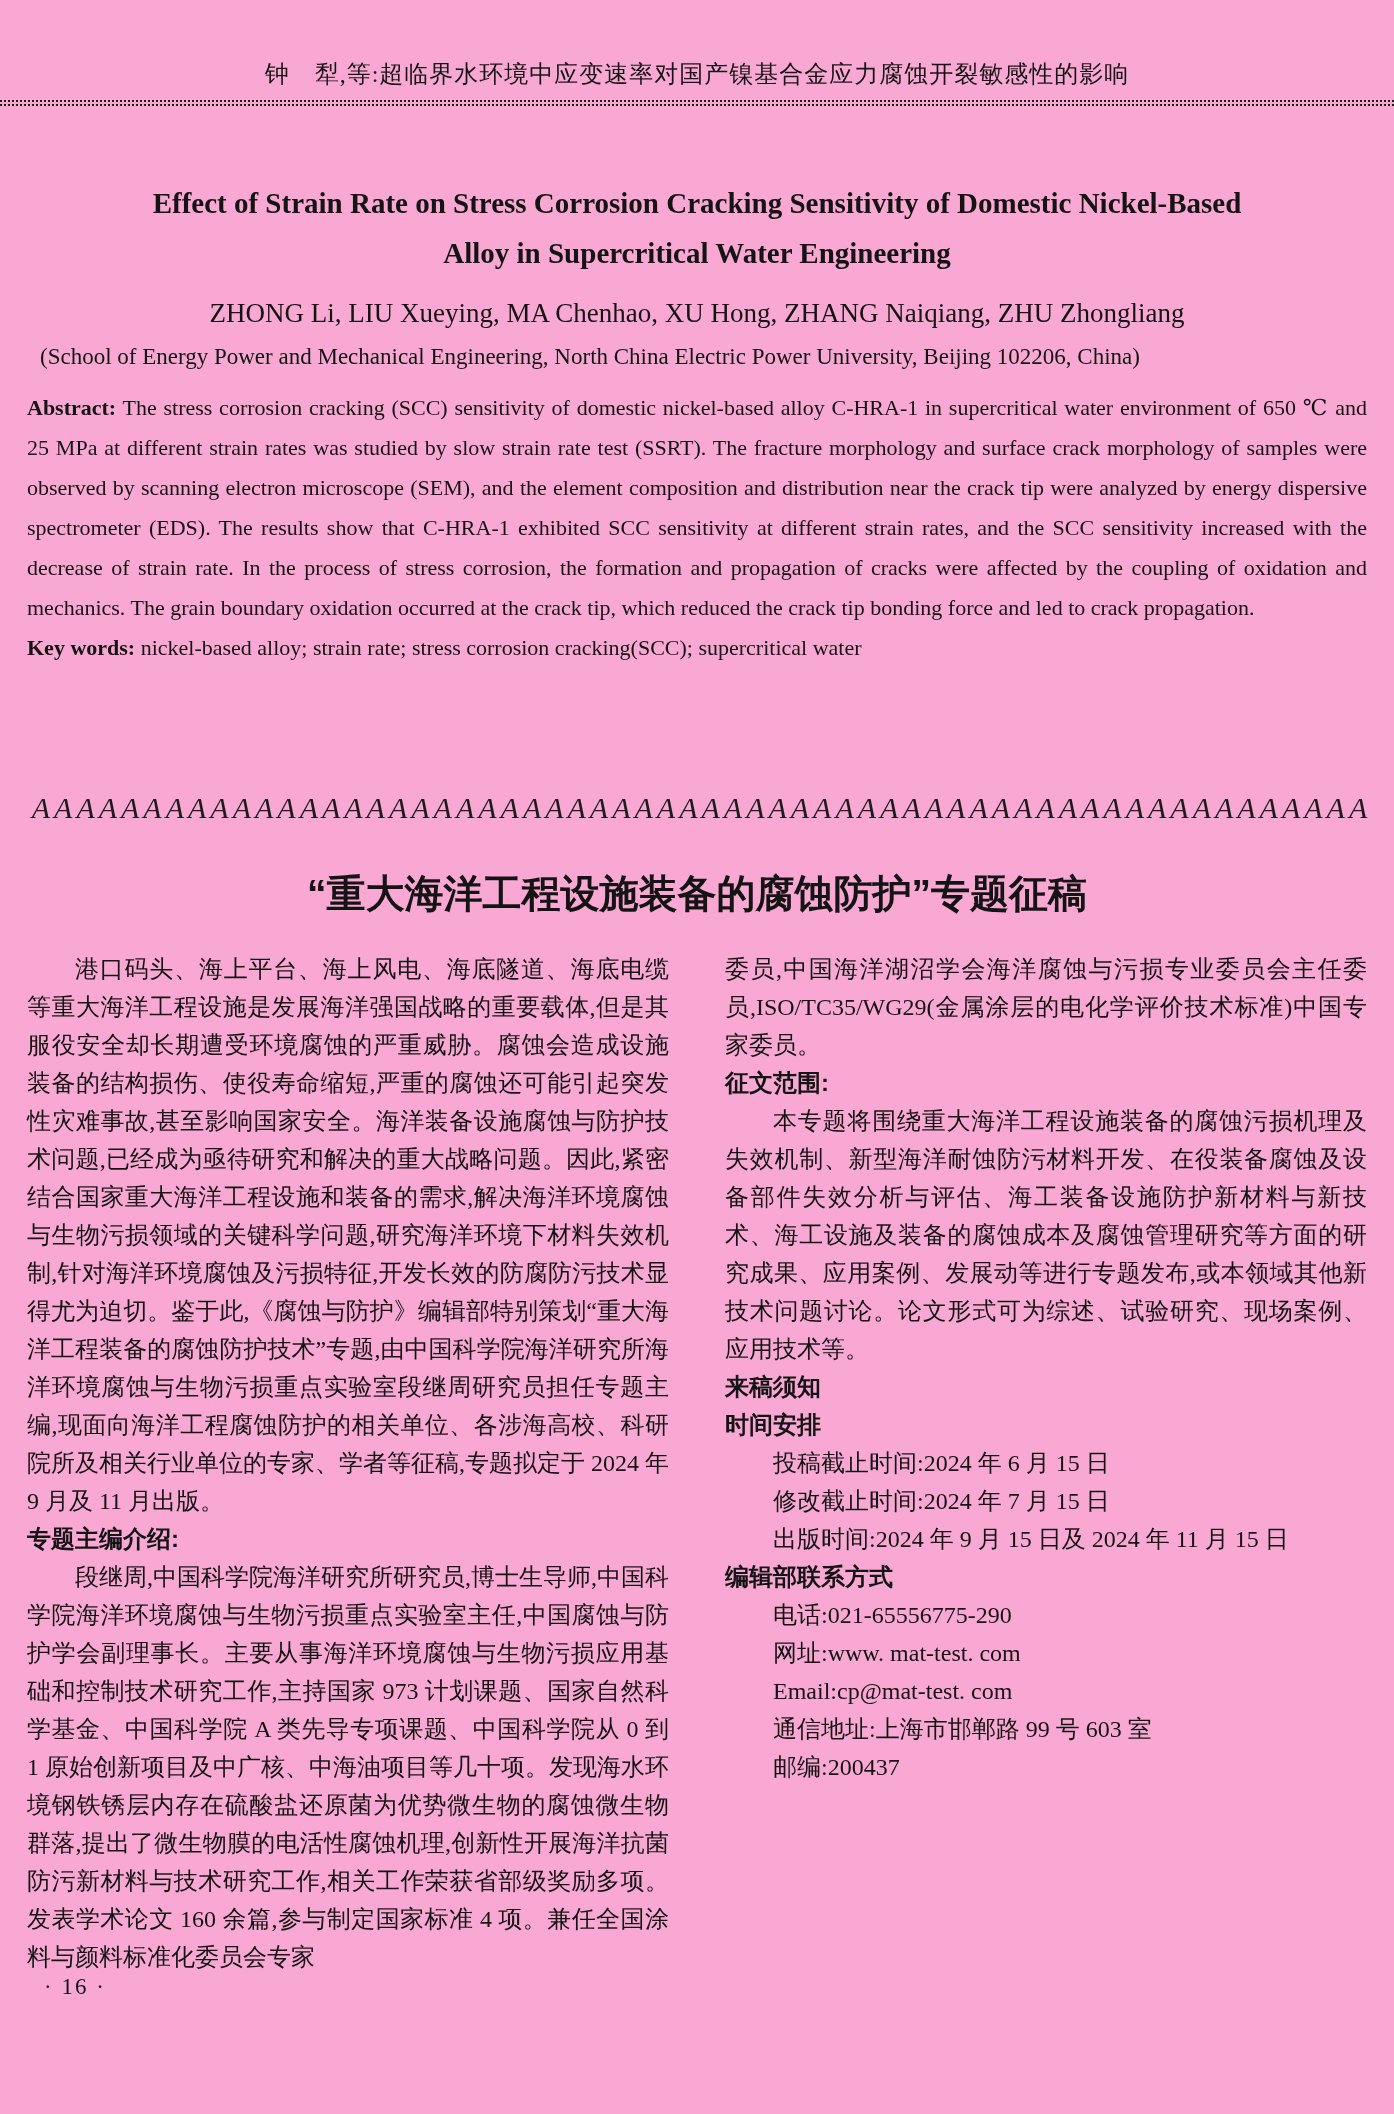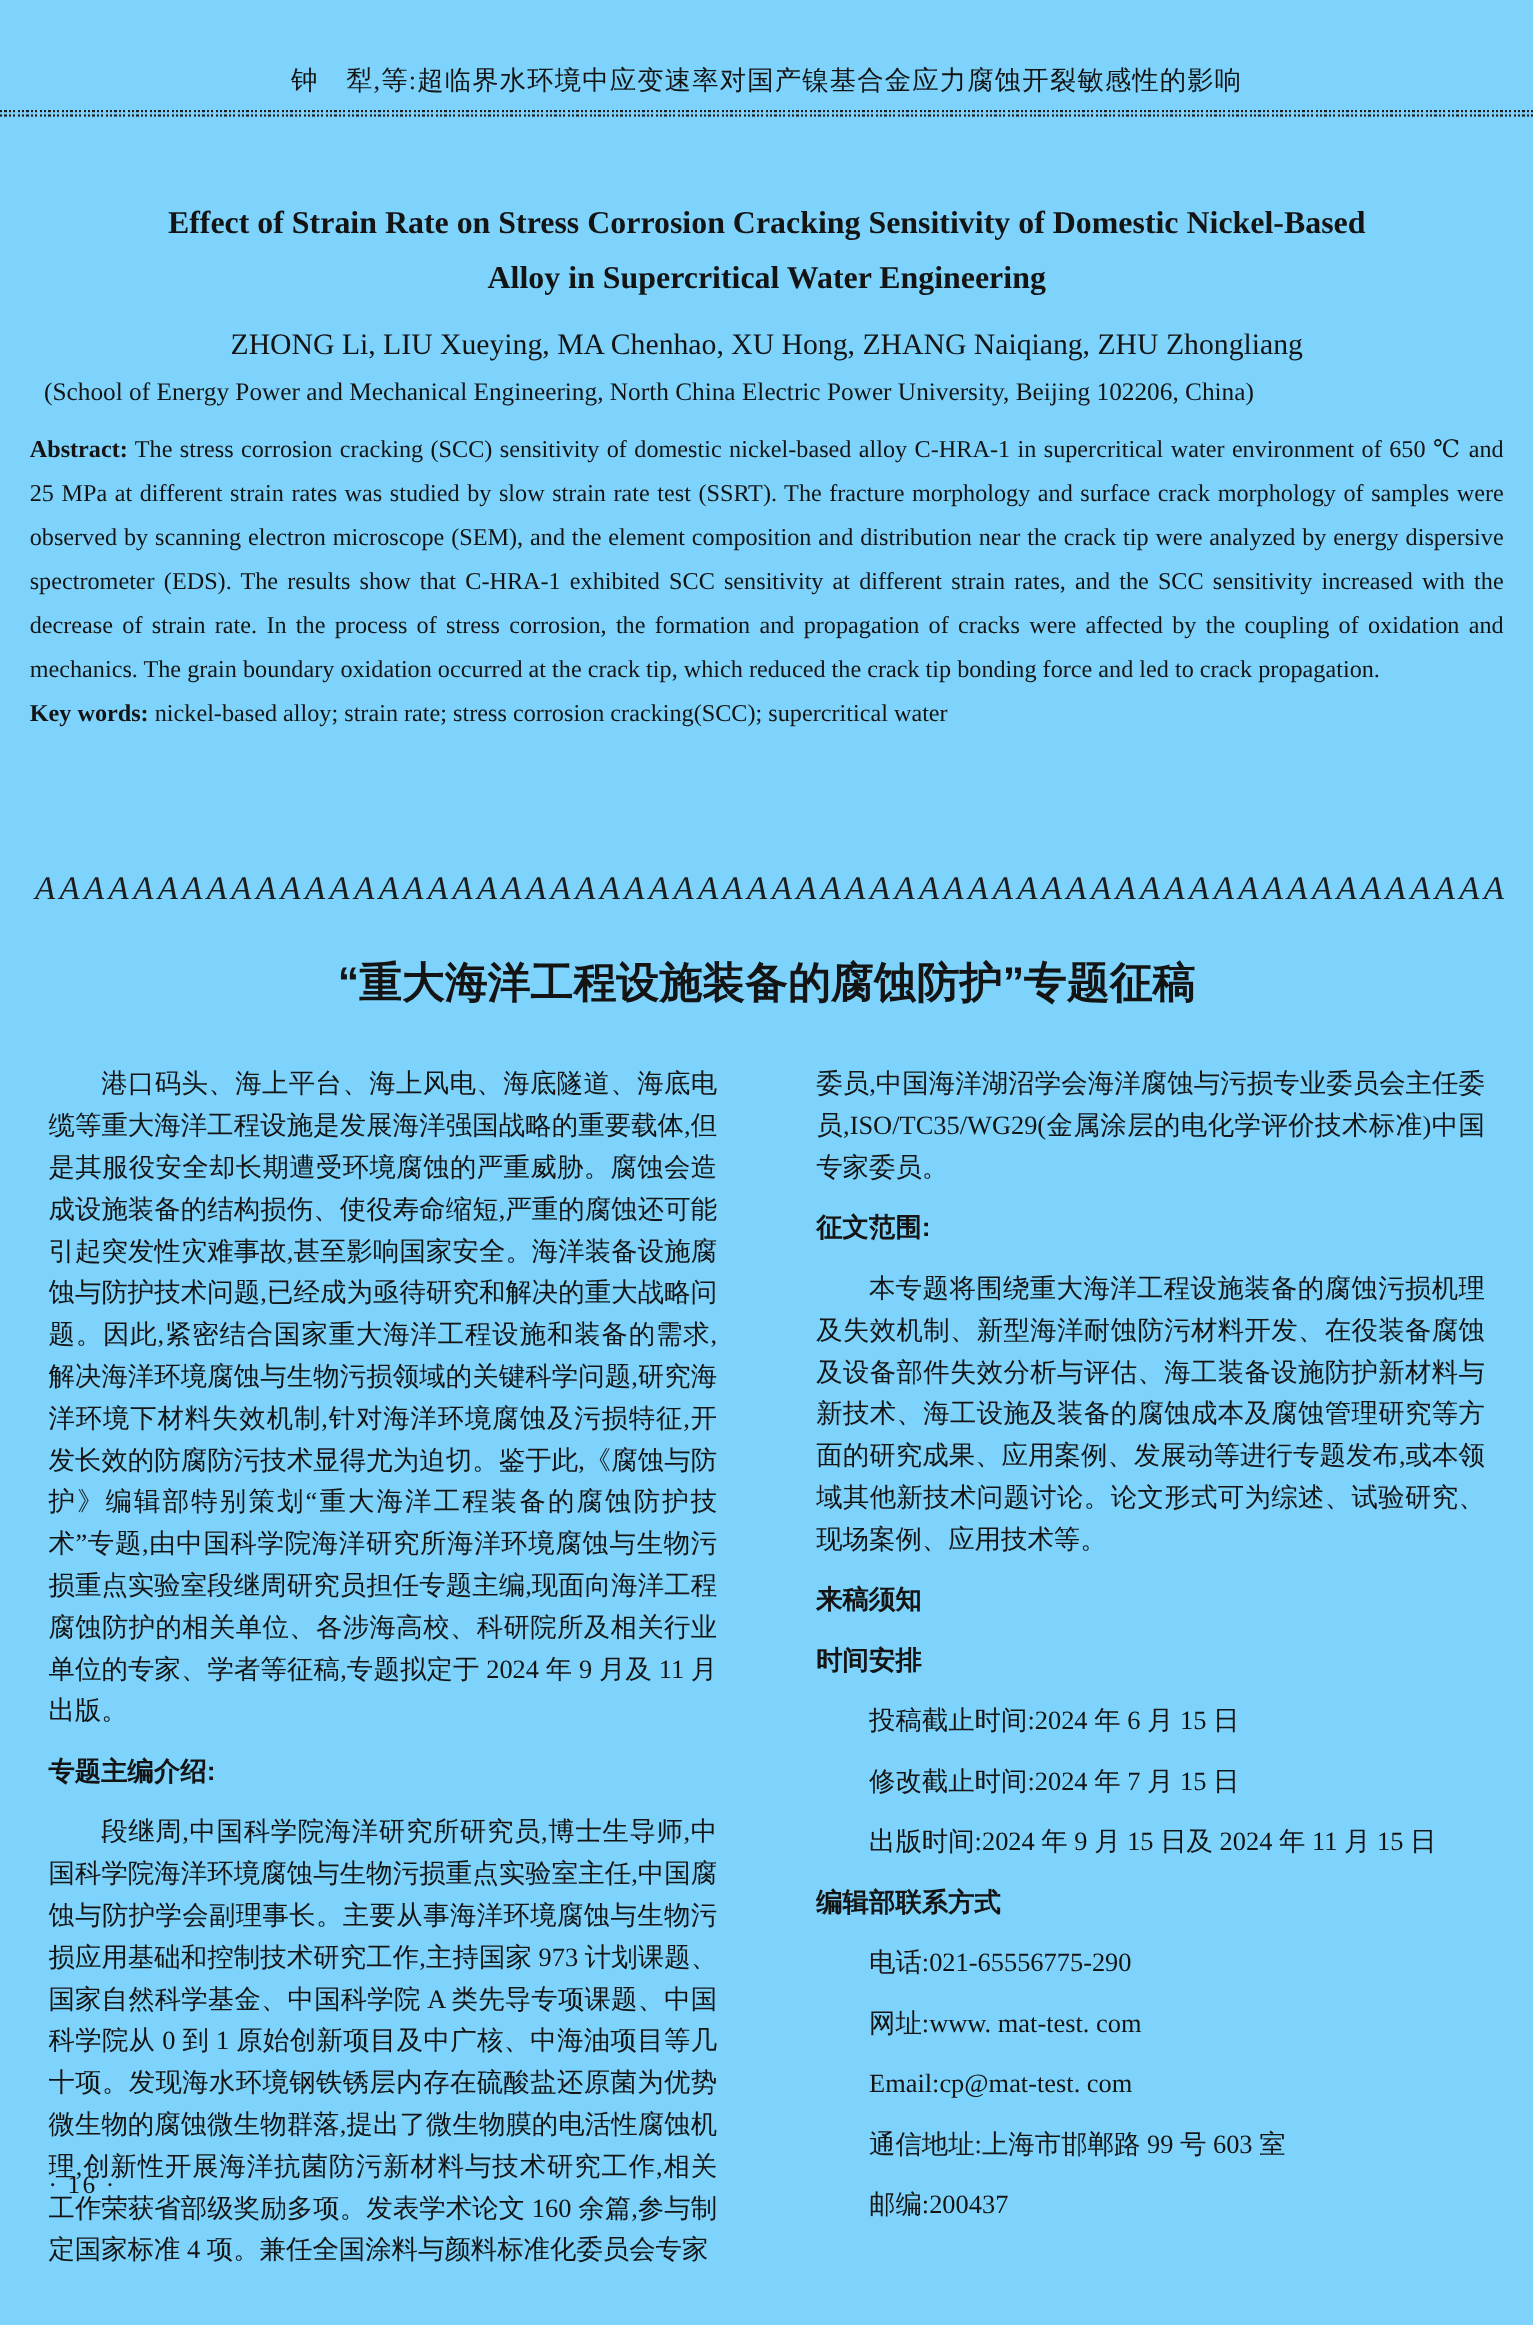--- a/index.html
+++ b/index.html
@@ -6,7 +6,7 @@
   .page{
     position:relative;
     width:1394px;height:2114px;
-    background:#7dd3fc;
+    background:#f9a8d4;
     color:#141414;
     font-family:"Liberation Serif","DejaVu Serif",serif;
     overflow:hidden;

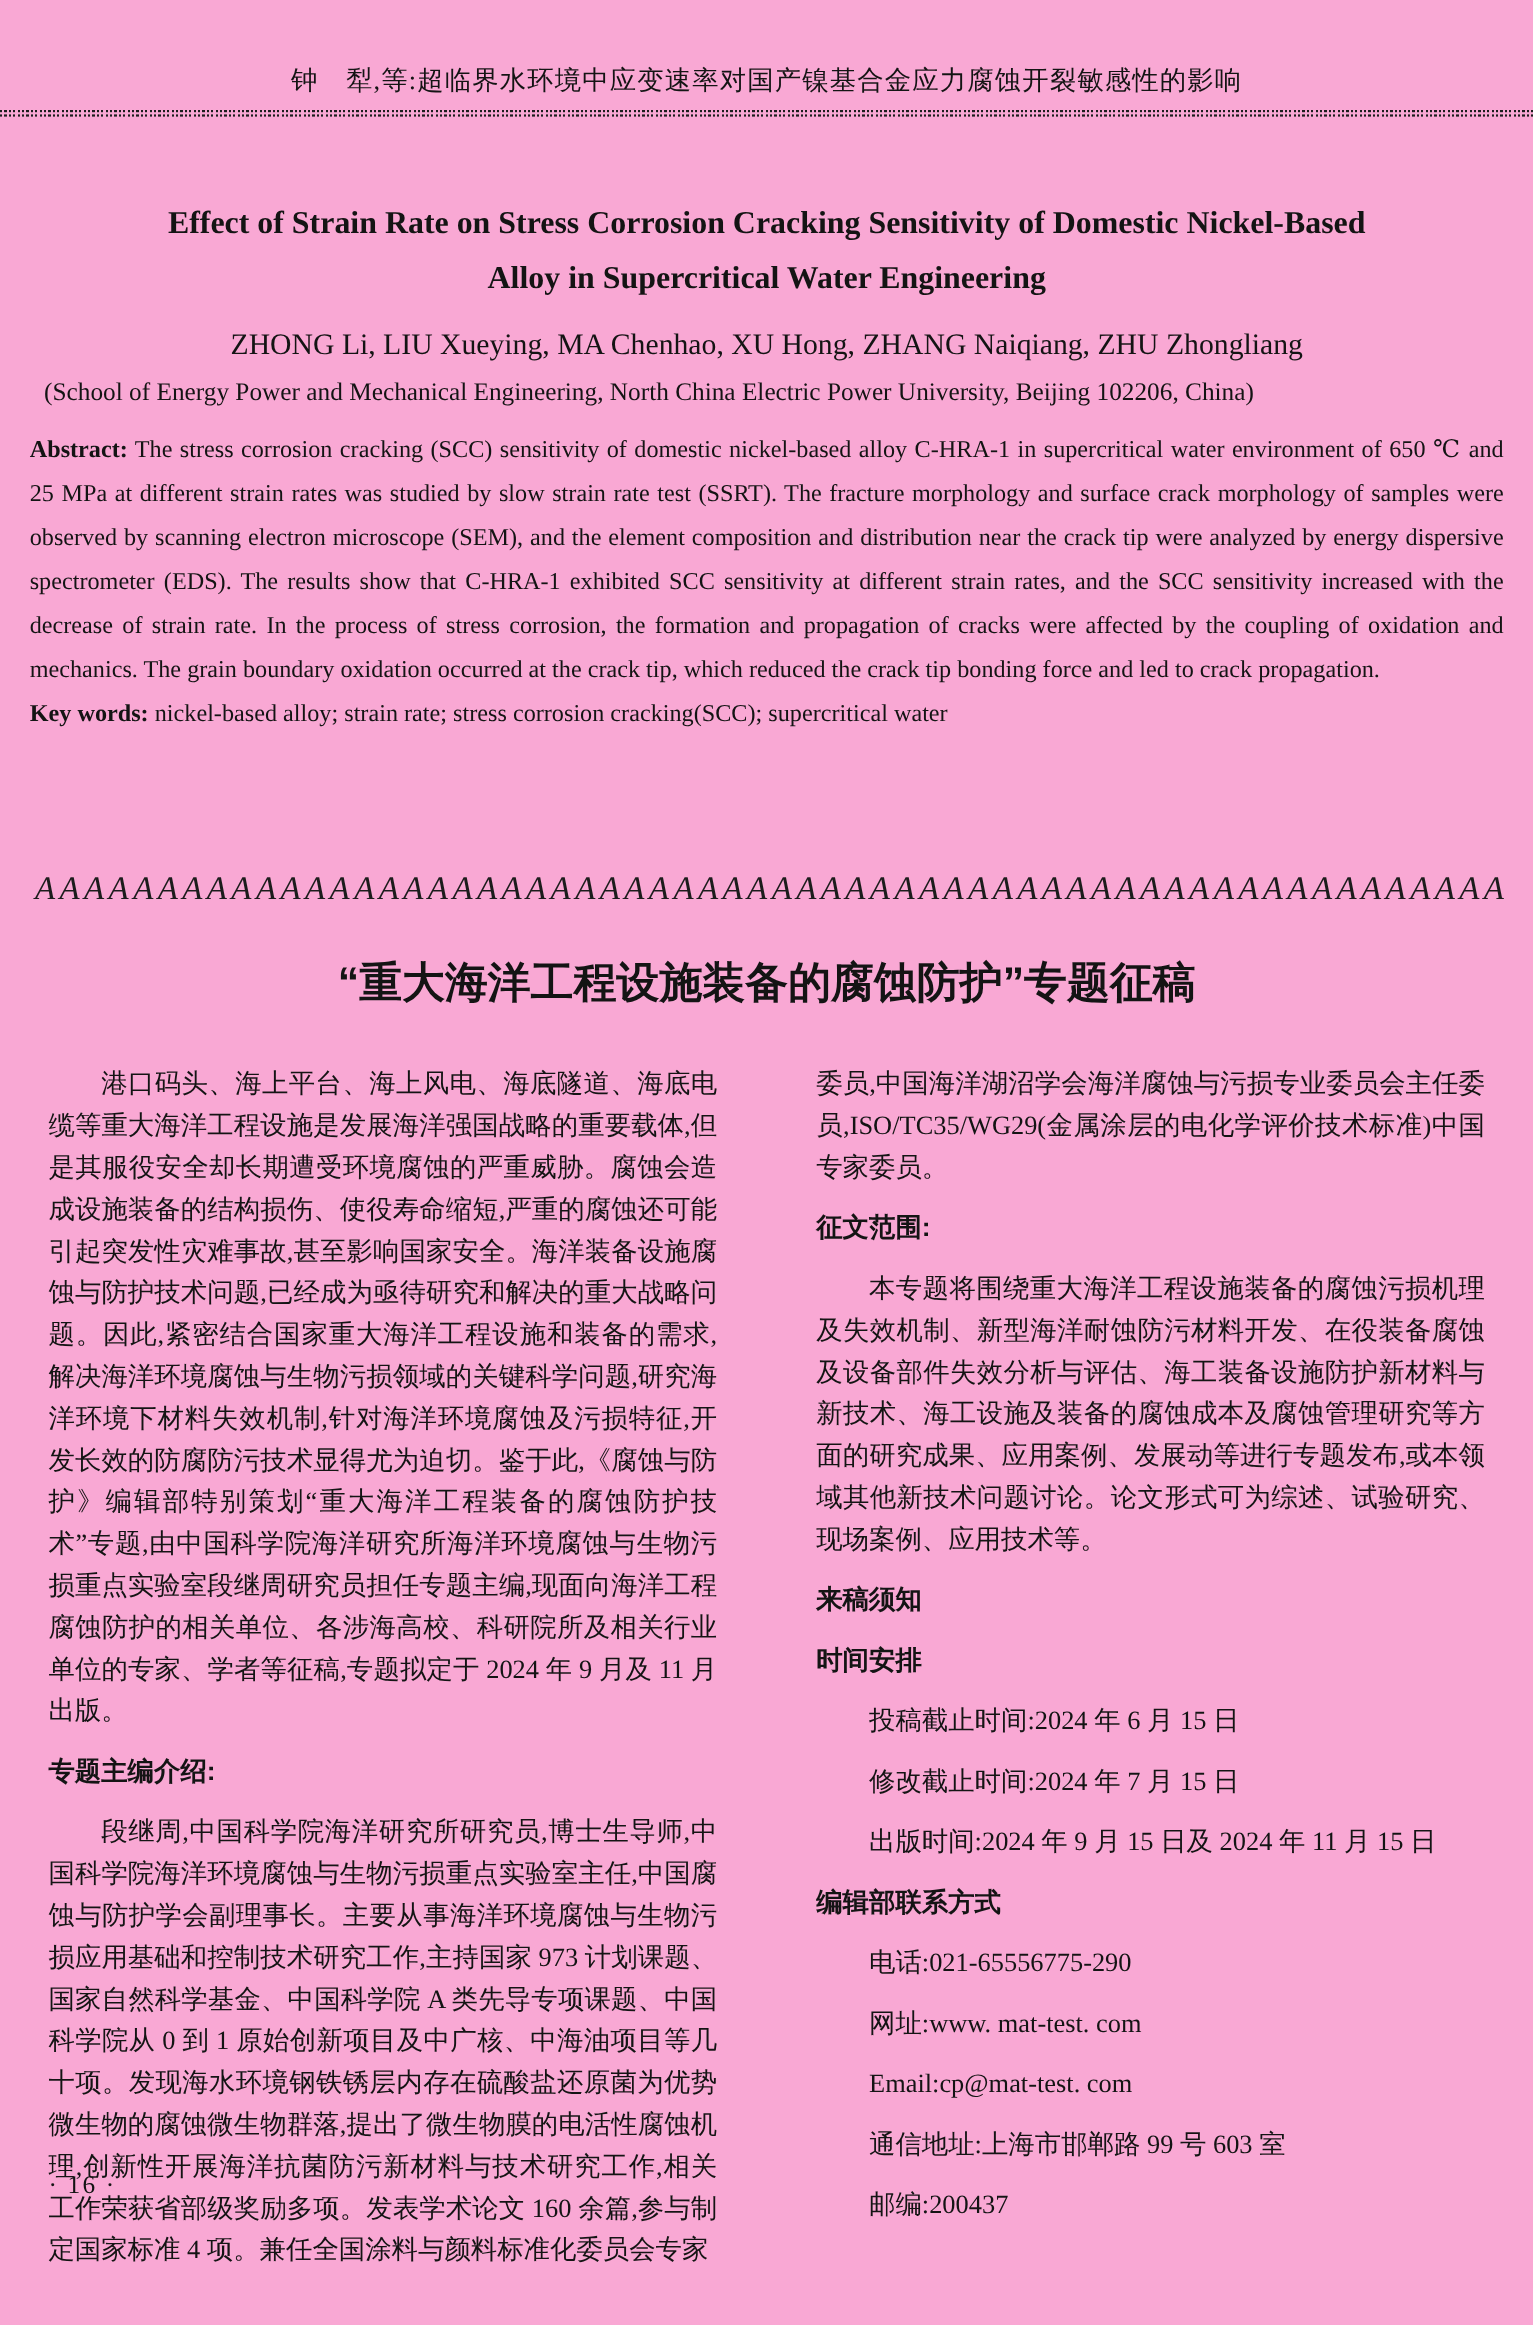--- a/index.html
+++ b/index.html
@@ -57,7 +57,7 @@
     display:flex;gap:56px;
   }
   .col{width:642px;font-size:24px;line-height:38px;}
-  .blk{margin:17px;}
+  .blk{margin:0;}
   .blk-p{text-indent:2em;text-align:justify;}
   .blk-c{text-align:justify;}
   .blk-h{font-weight:bold;font-family:"Liberation Sans","DejaVu Sans",sans-serif;}

